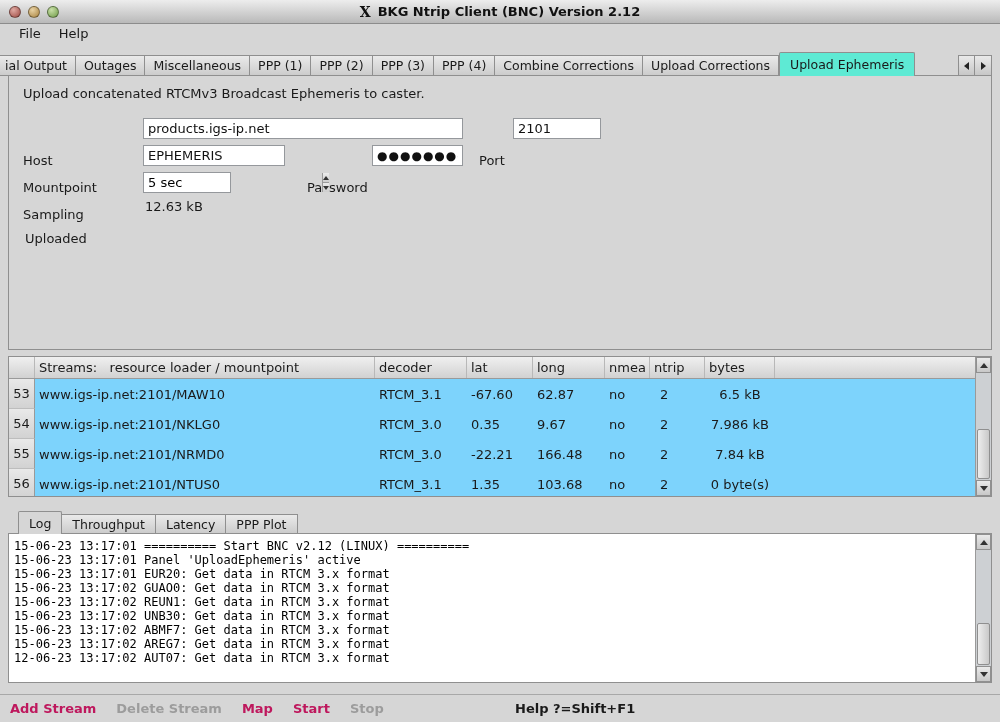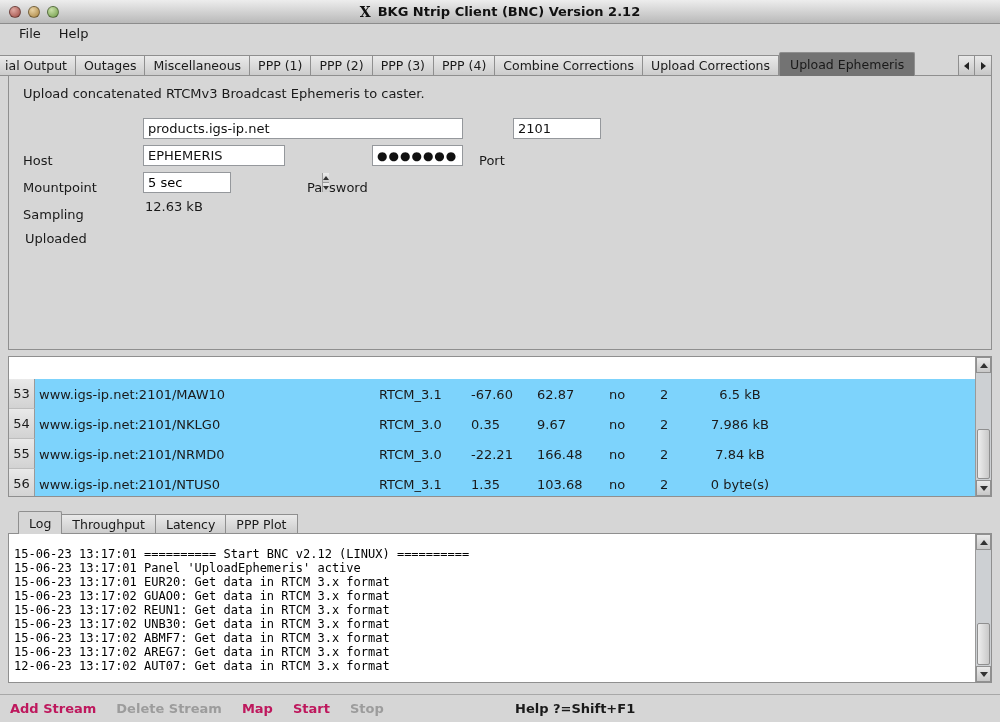--- a/index.html
+++ b/index.html
@@ -34,7 +34,7 @@
     background:linear-gradient(#eaeaea,#cccccc); border:1px solid #8f8f8f; border-left:none;
     color:#1a1a1a; }
   .tab.first { padding-left:5px; }
-  .tab.selected { height:24px; padding:0 10px; background:#737373; border-bottom:none;
+  .tab.selected { height:24px; padding:0 10px; background:#5eead4; border-bottom:none;
     border-left:1px solid #8f8f8f; border-top-left-radius:2px; border-top-right-radius:2px; z-index:3; }
   .tab-scroll { position:absolute; right:8px; bottom:0; display:flex; z-index:4; }
   .tsbtn { width:17px; height:21px; background:linear-gradient(#e9e9e9,#c7c7c7);

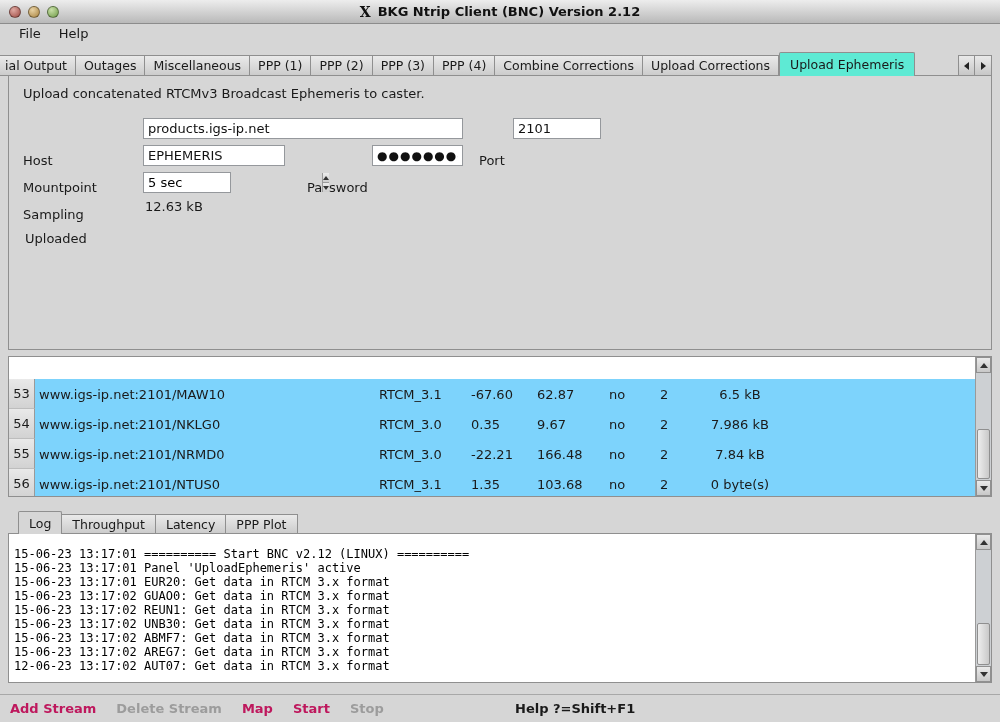--- a/index.html
+++ b/index.html
@@ -192,6 +192,17 @@
   </div>
 
   <div class="table">
+    <div class="thead">
+      <div class="th w-corner"></div>
+      <div class="th c0">Streams:   resource loader / mountpoint</div>
+      <div class="th c1">decoder</div>
+      <div class="th c2">lat</div>
+      <div class="th c3">long</div>
+      <div class="th c4">nmea</div>
+      <div class="th c5" style="padding-left:4px;">ntrip</div>
+      <div class="th c6" style="justify-content:flex-start;">bytes</div>
+      <div class="th cfill"></div>
+    </div>
     <div class="tbody">
 
       <div class="row">

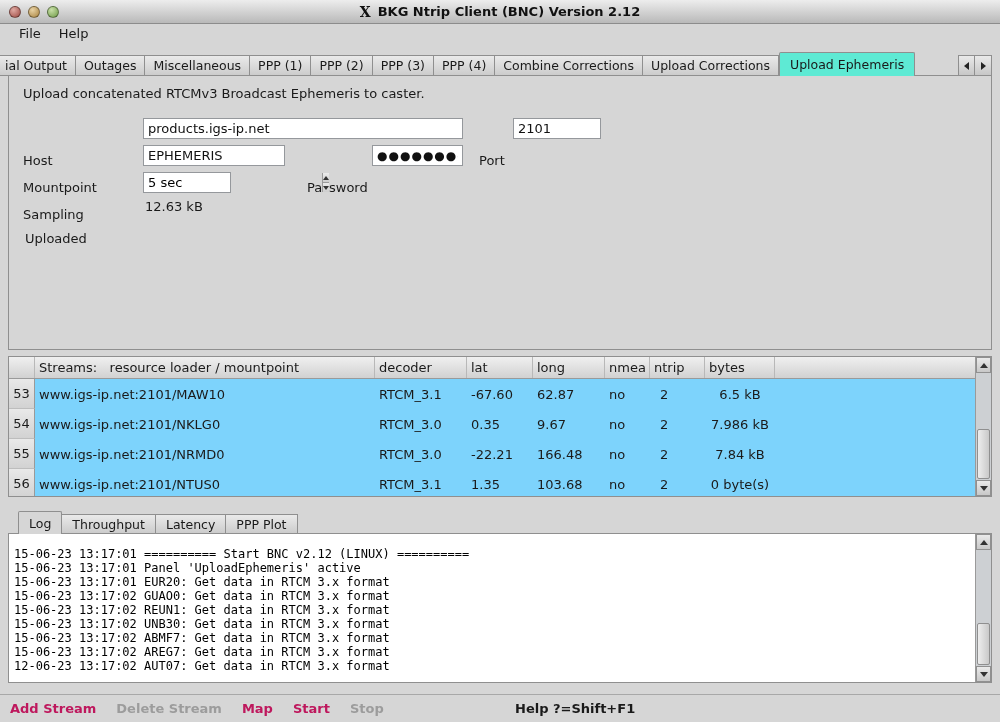--- a/index.html
+++ b/index.html
@@ -103,7 +103,7 @@
   .logframe { position:absolute; left:8px; top:533px; width:984px; height:150px;
     border:1px solid #8f8f8f; background:#fff; z-index:1; }
   .log-content { position:absolute; top:1px; left:1px; right:17px; bottom:1px;
-    padding:12px 4px; overflow:hidden;
+    padding:4px 4px; overflow:hidden;
     font-family:"DejaVu Sans Mono","Liberation Mono",monospace; font-size:12px; line-height:14px;
     color:#000; }
   .log-line { white-space:pre; }

